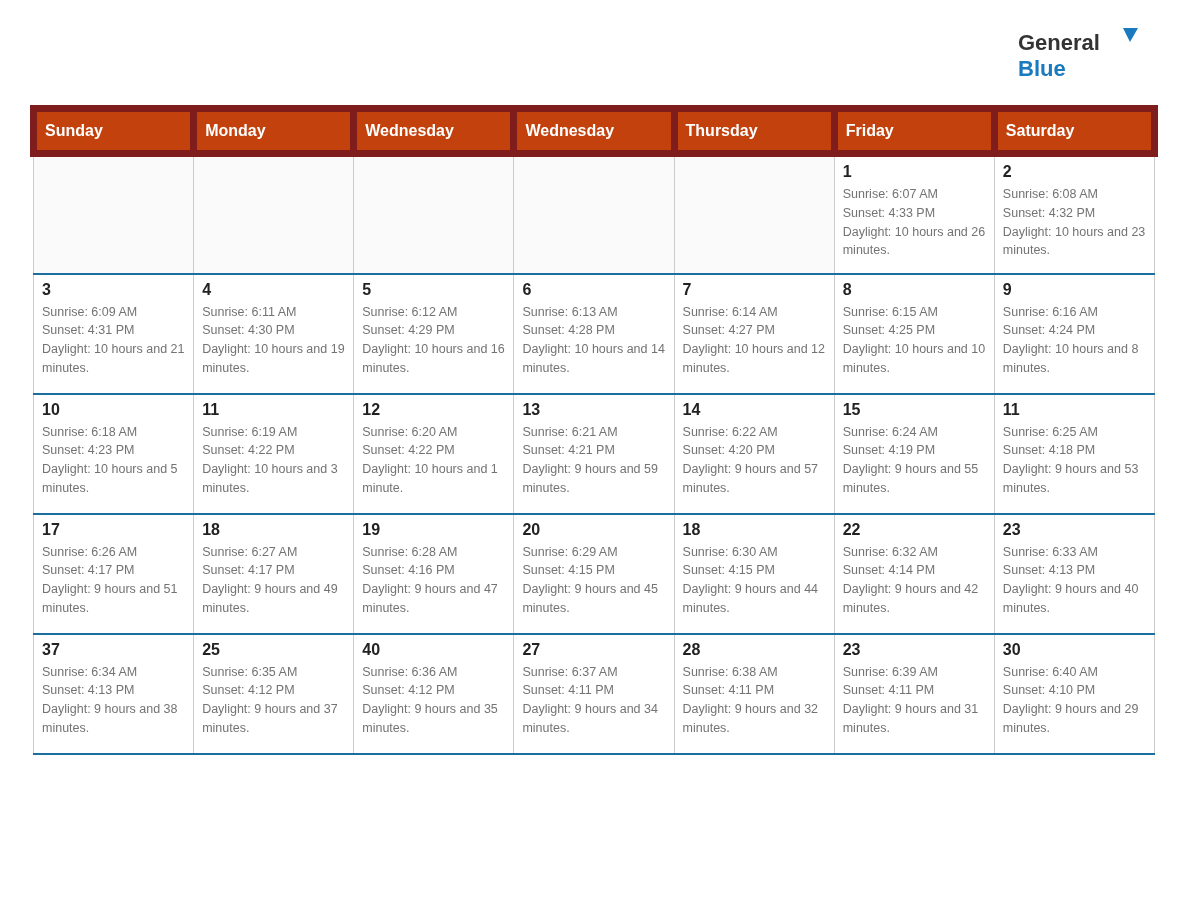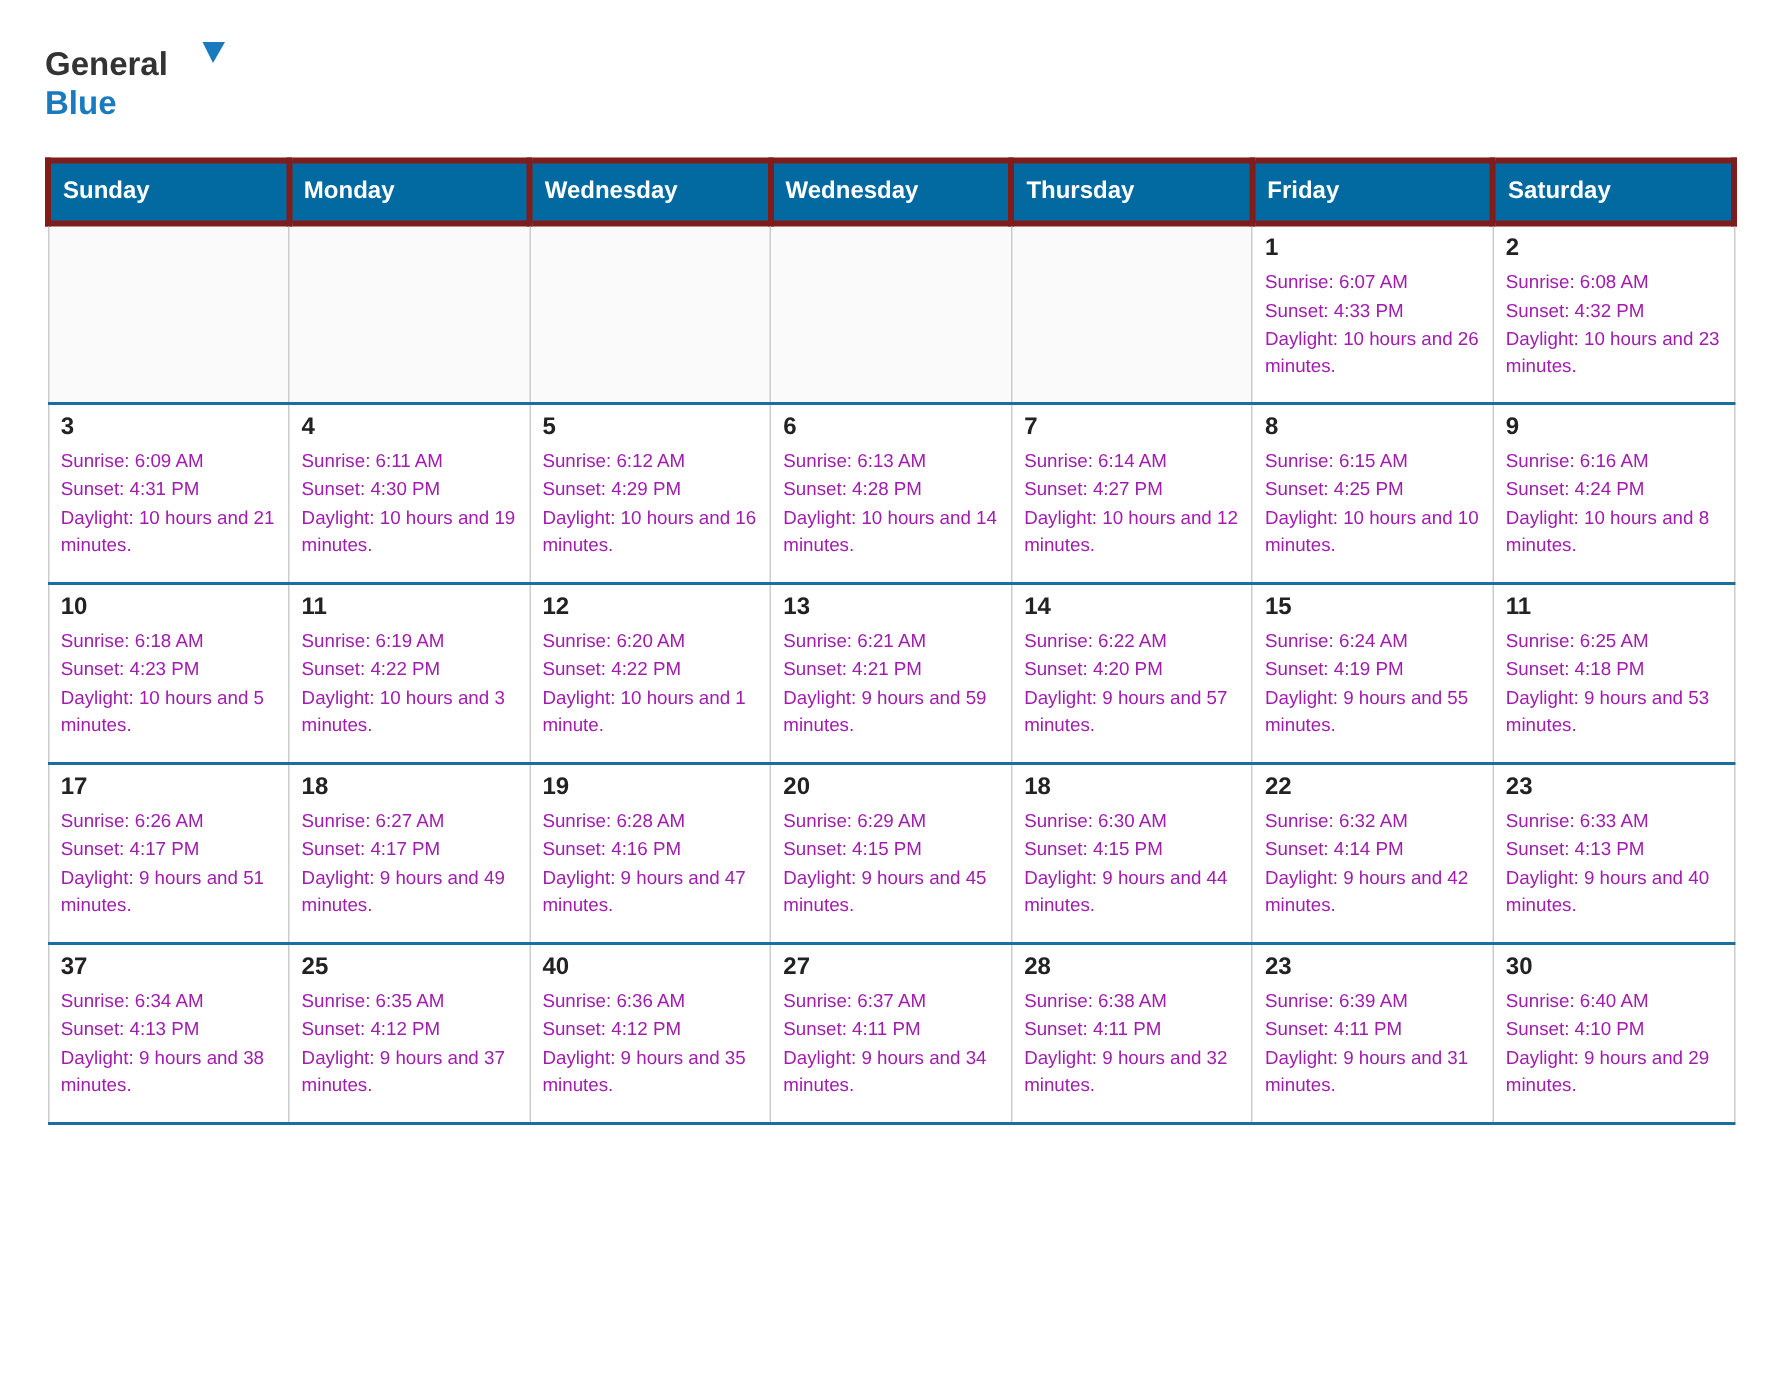--- a/index.html
+++ b/index.html
@@ -12,7 +12,7 @@
     }
     .header {
       display: flex;
-      justify-content: flex-start;
+      justify-content: flex-end;
       align-items: flex-start;
       margin-bottom: 20px;
     }

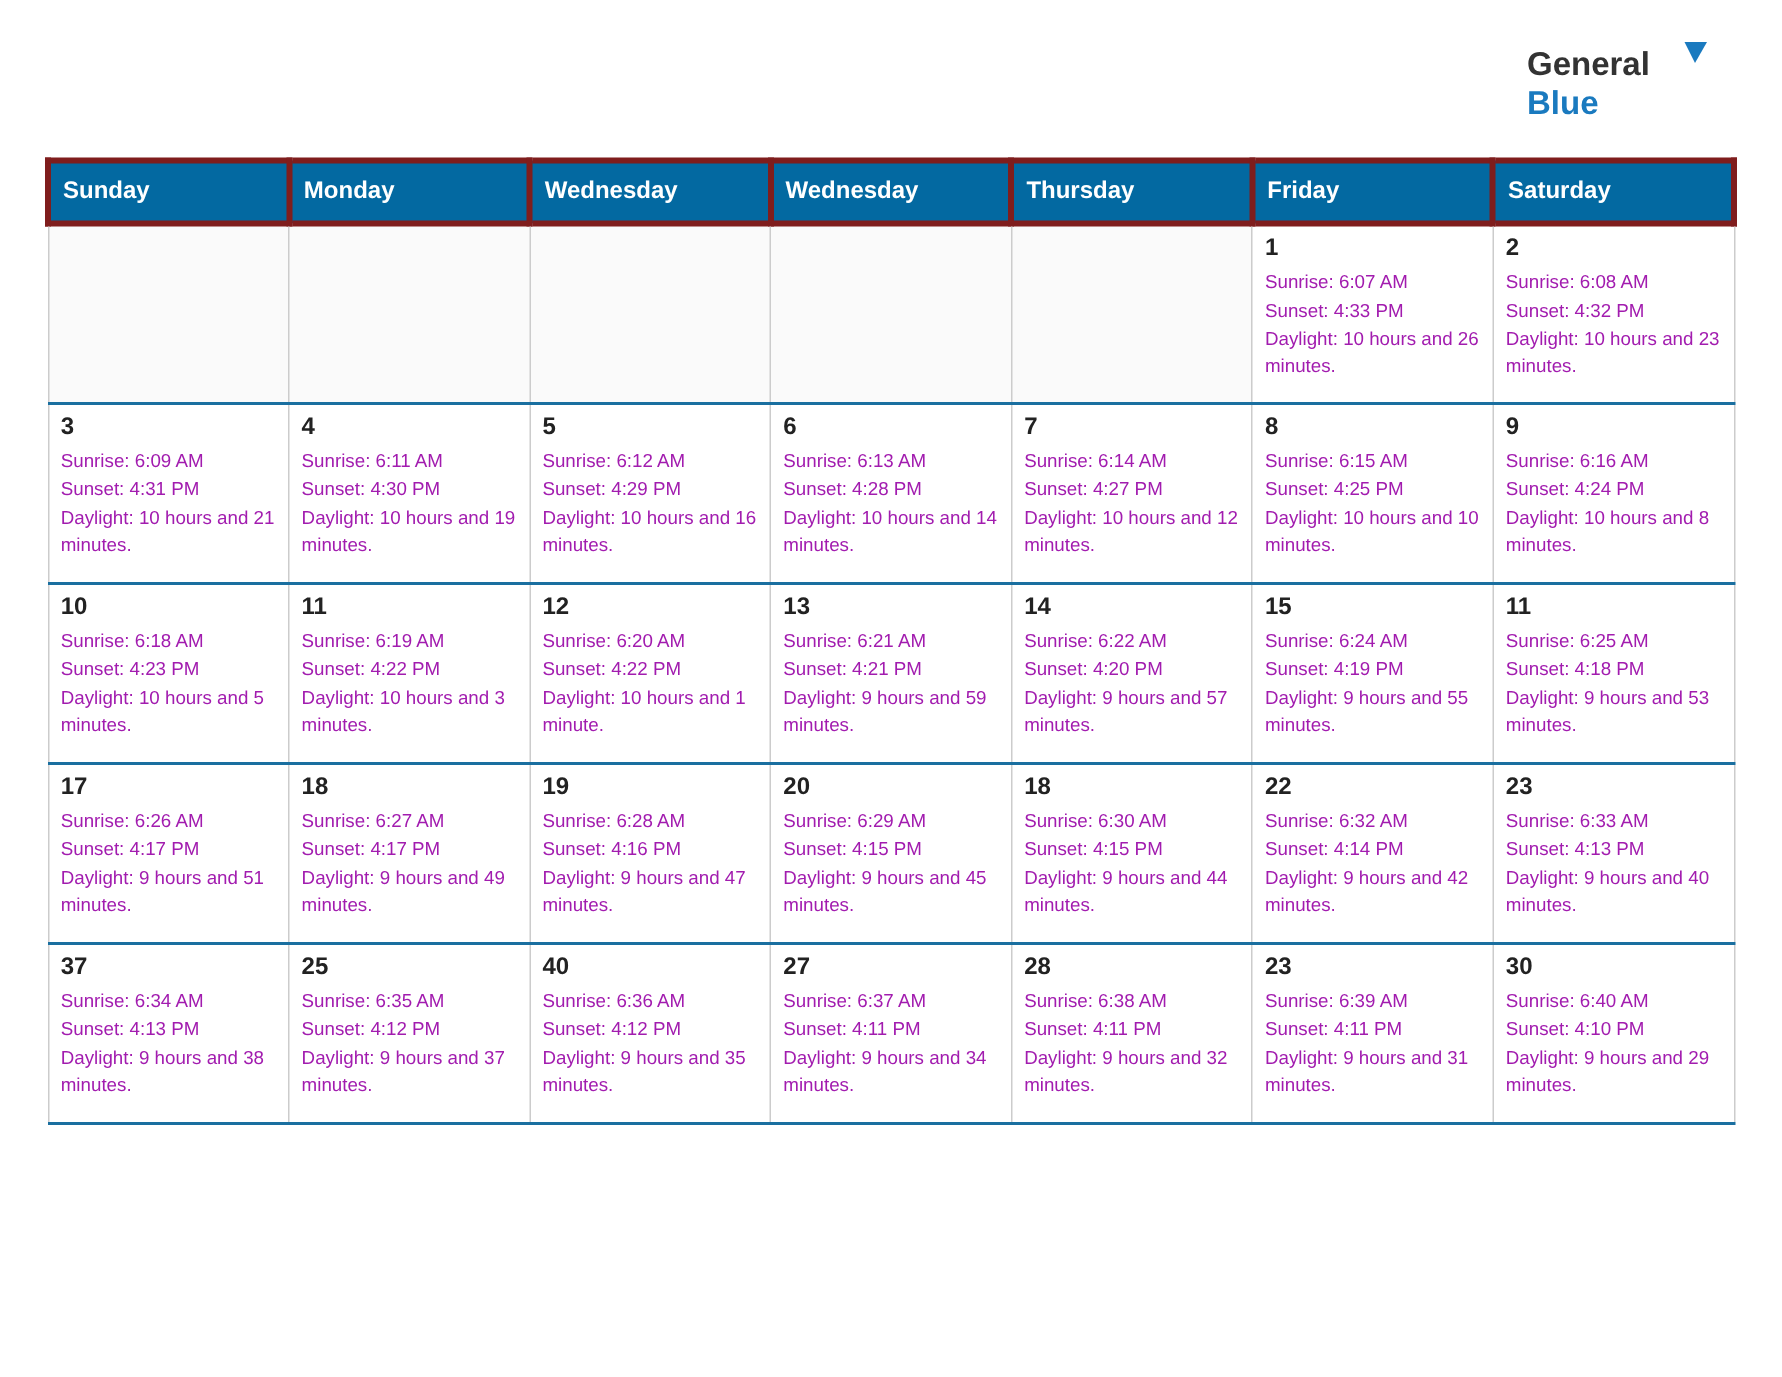--- a/index.html
+++ b/index.html
@@ -37,13 +37,13 @@
       border: 1px solid #bbb;
     }
     .calendar thead tr th {
-      background-color: #0369a1;
+      background-color: #c2410c;
       color: #fff;
       padding: 10px 8px;
       font-size: 16px;
       font-weight: bold;
       text-align: left;
-      border: 4px solid #7f1d1d;
+      border: 7px solid #7f1d1d;
     }
     .calendar tbody tr td {
       width: calc(100% / 7);

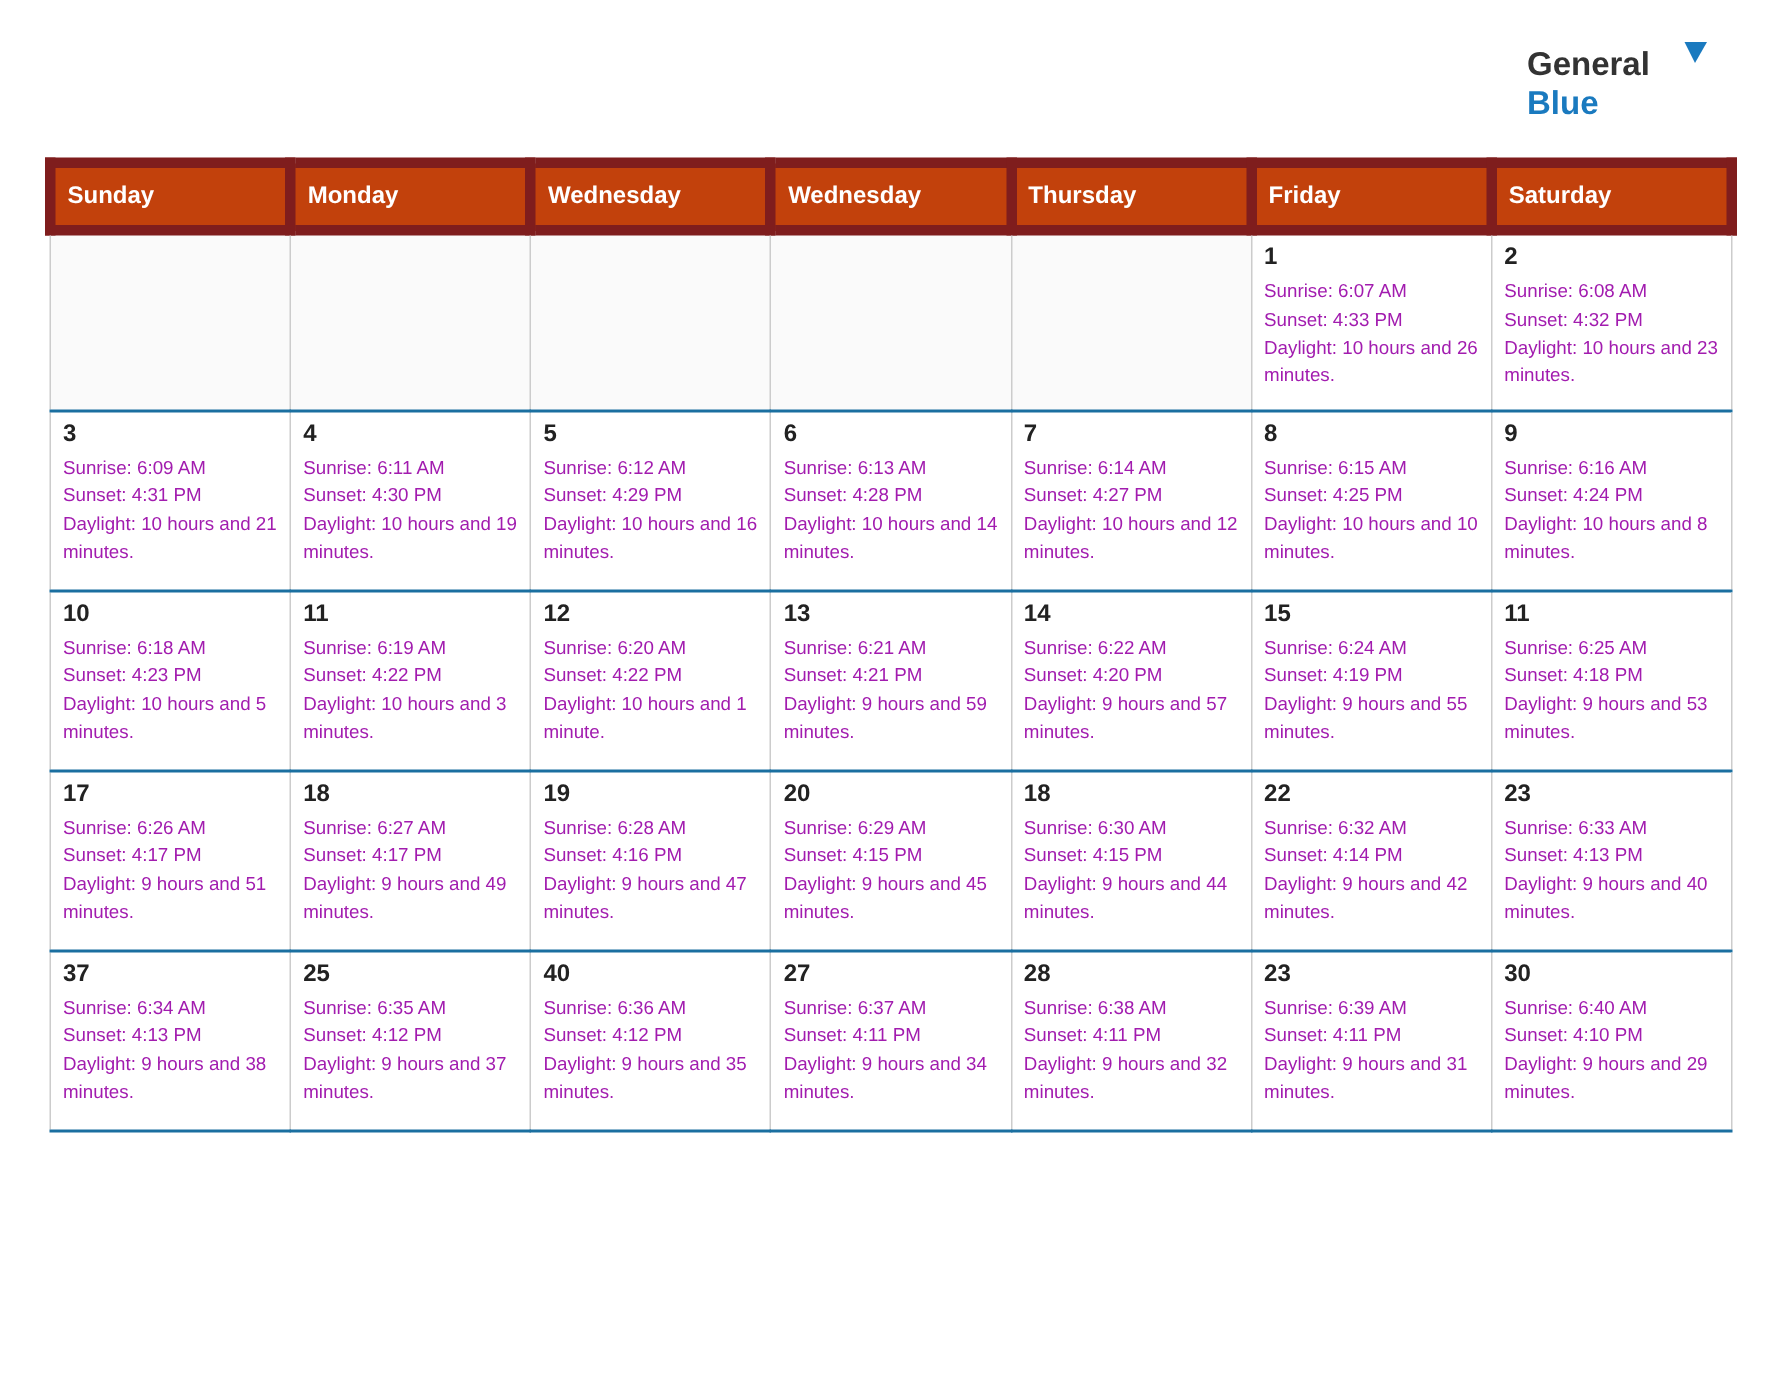--- a/index.html
+++ b/index.html
@@ -64,7 +64,7 @@
     }
     .day-info {
       font-size: 12.5px;
-      color: #a21caf;
+      color: #737373;
       line-height: 1.5;
     }
     .calendar tbody tr {

